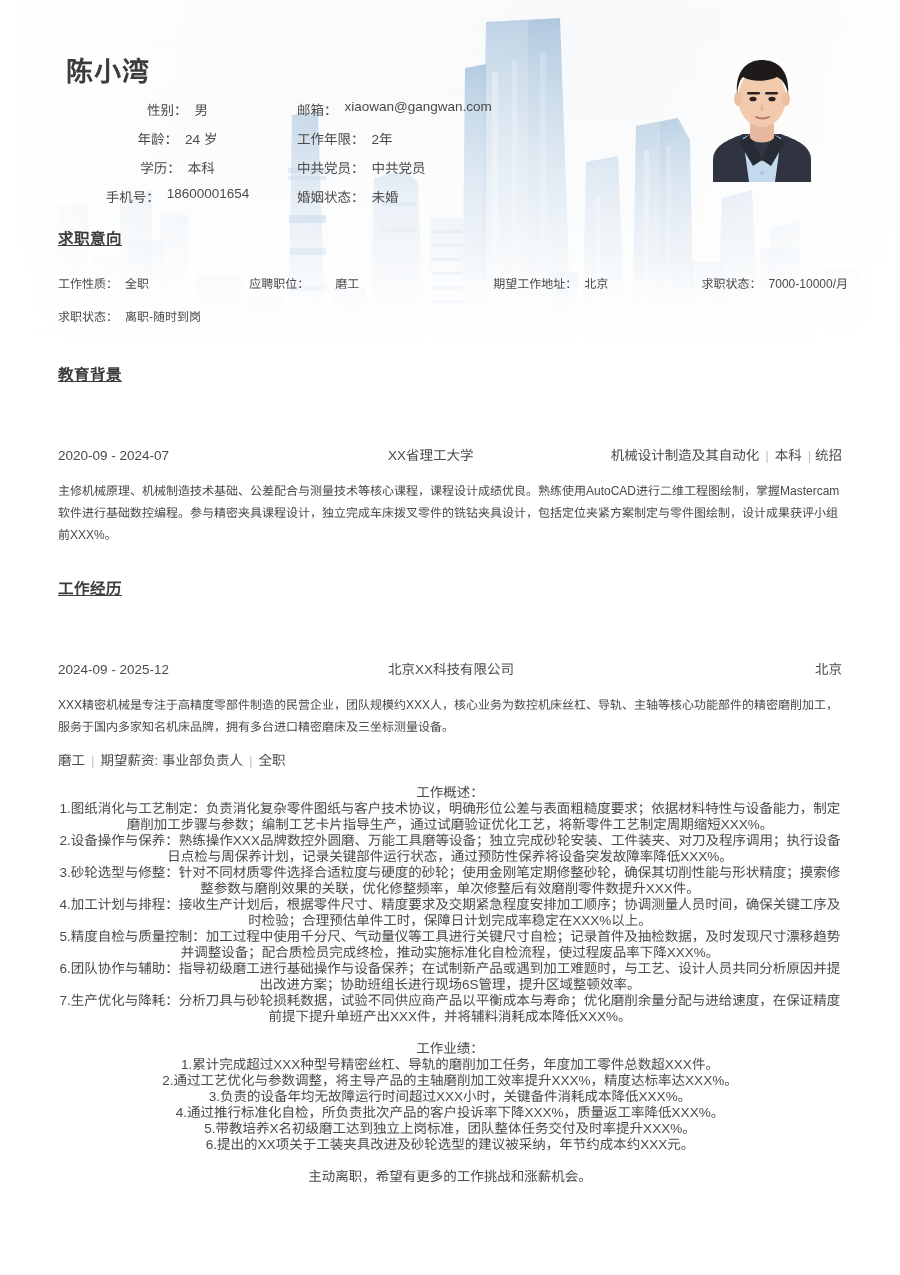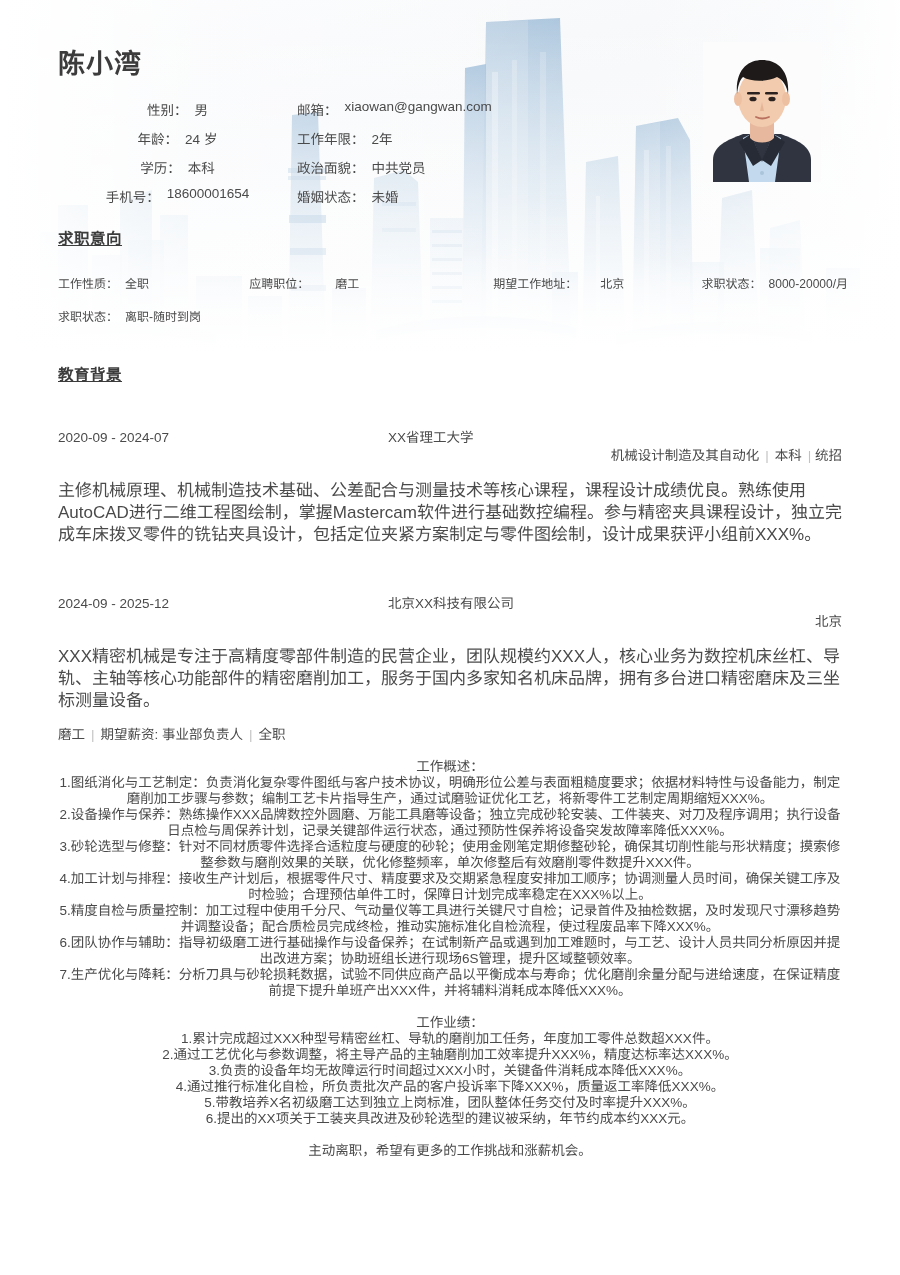--- a/index.html
+++ b/index.html
@@ -45,7 +45,7 @@
     font-weight: bold;
     letter-spacing: 1px;
     color: #3c3c3c;
-    margin: 0;
+    margin: 8px;
     text-align: right;
   }
 

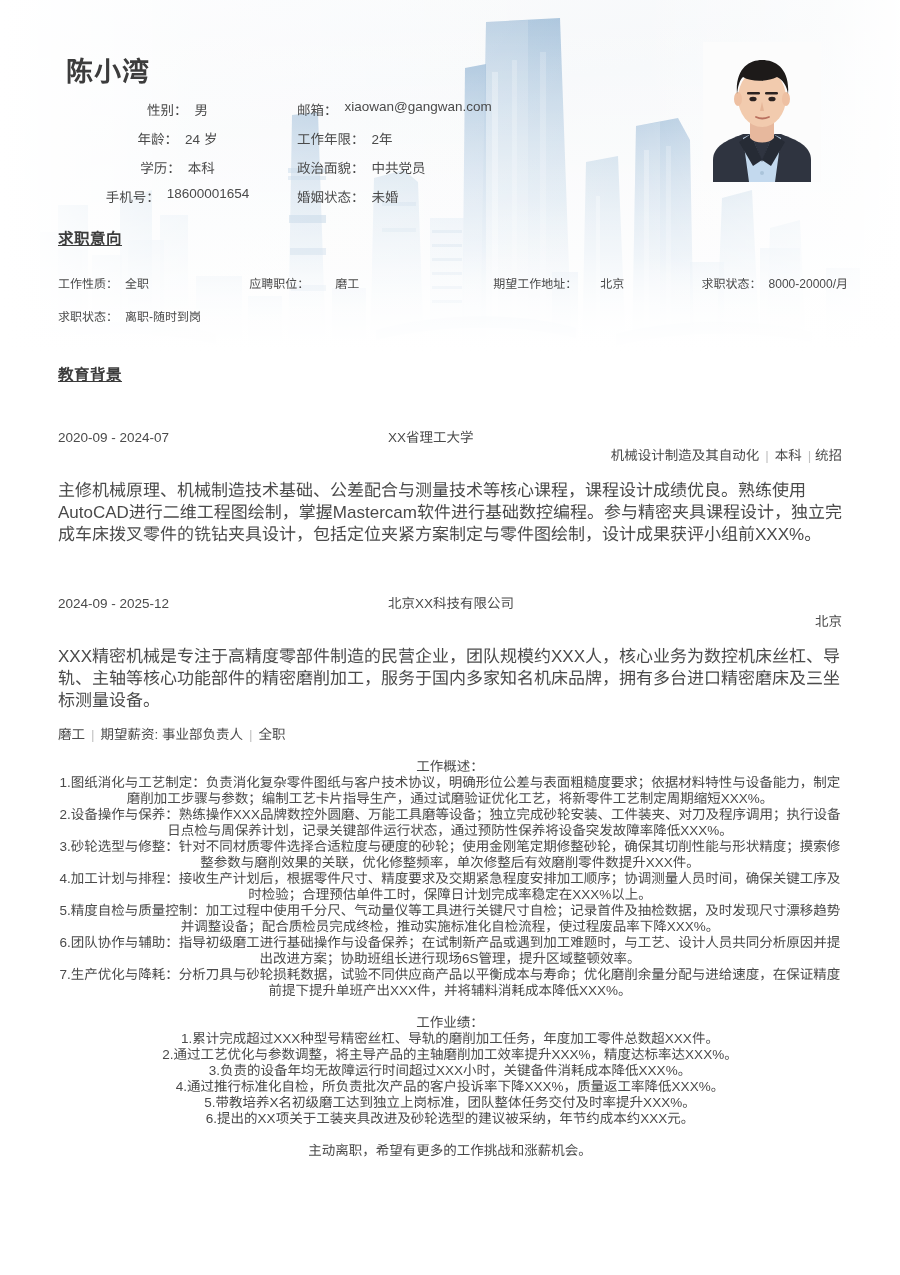--- a/index.html
+++ b/index.html
@@ -343,7 +343,7 @@
           <span class="info-value">本科</span>
         </div>
         <div class="info-cell">
-          <span class="info-label">政治面貌：</span>
+          <span class="info-label">中共党员：</span>
           <span class="info-value">中共党员</span>
         </div>
       </div>

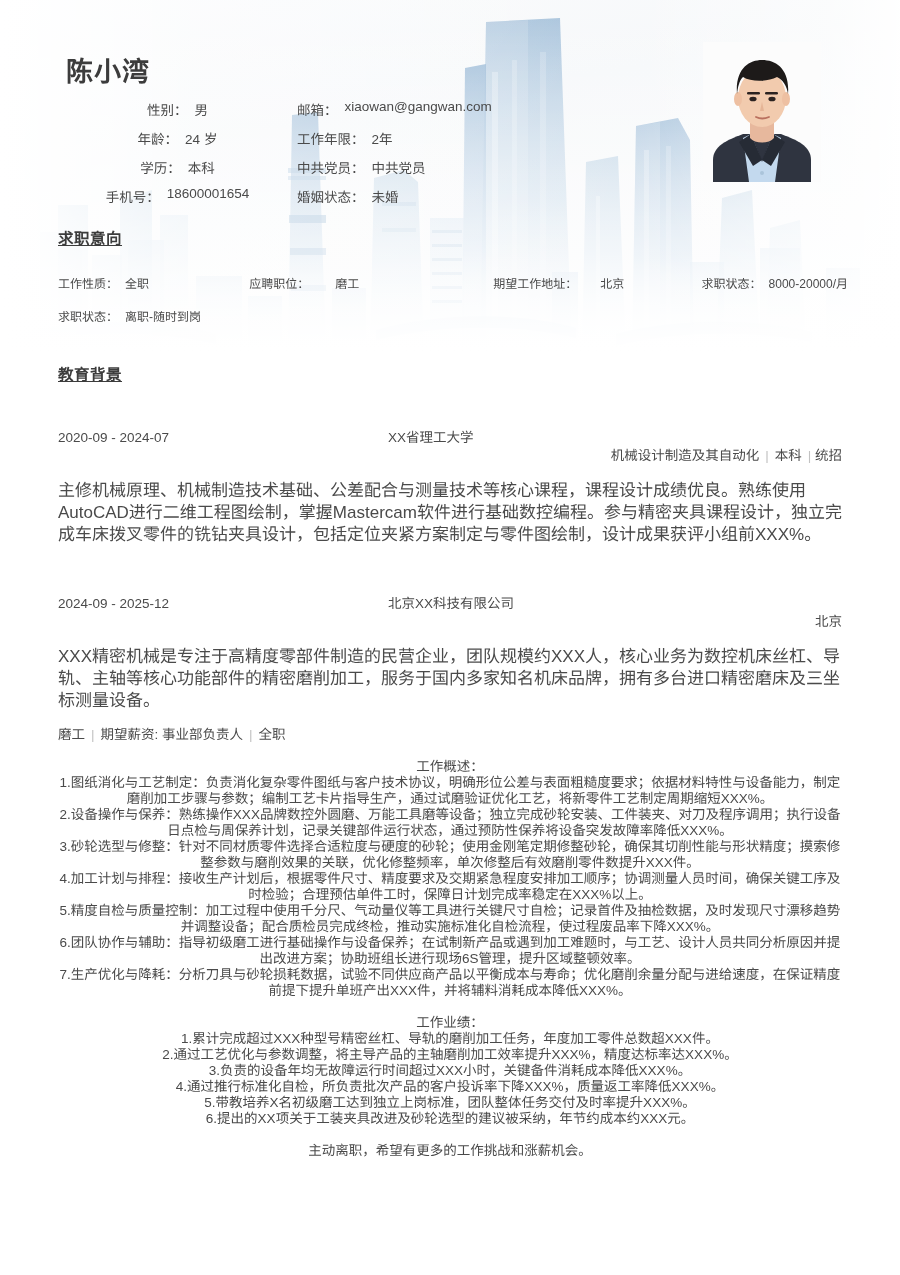--- a/index.html
+++ b/index.html
@@ -111,7 +111,7 @@
   .ji-cell { display: flex; }
   .ji-c1 { width: 199px; }
   .ji-c2 { width: 254px; gap: 19px; }
-  .ji-c3 { width: 217px; gap: 16px; }
+  .ji-c3 { width: 217px; }
   .ji-cell .info-value { margin-left: 7px; }
 
   .block {

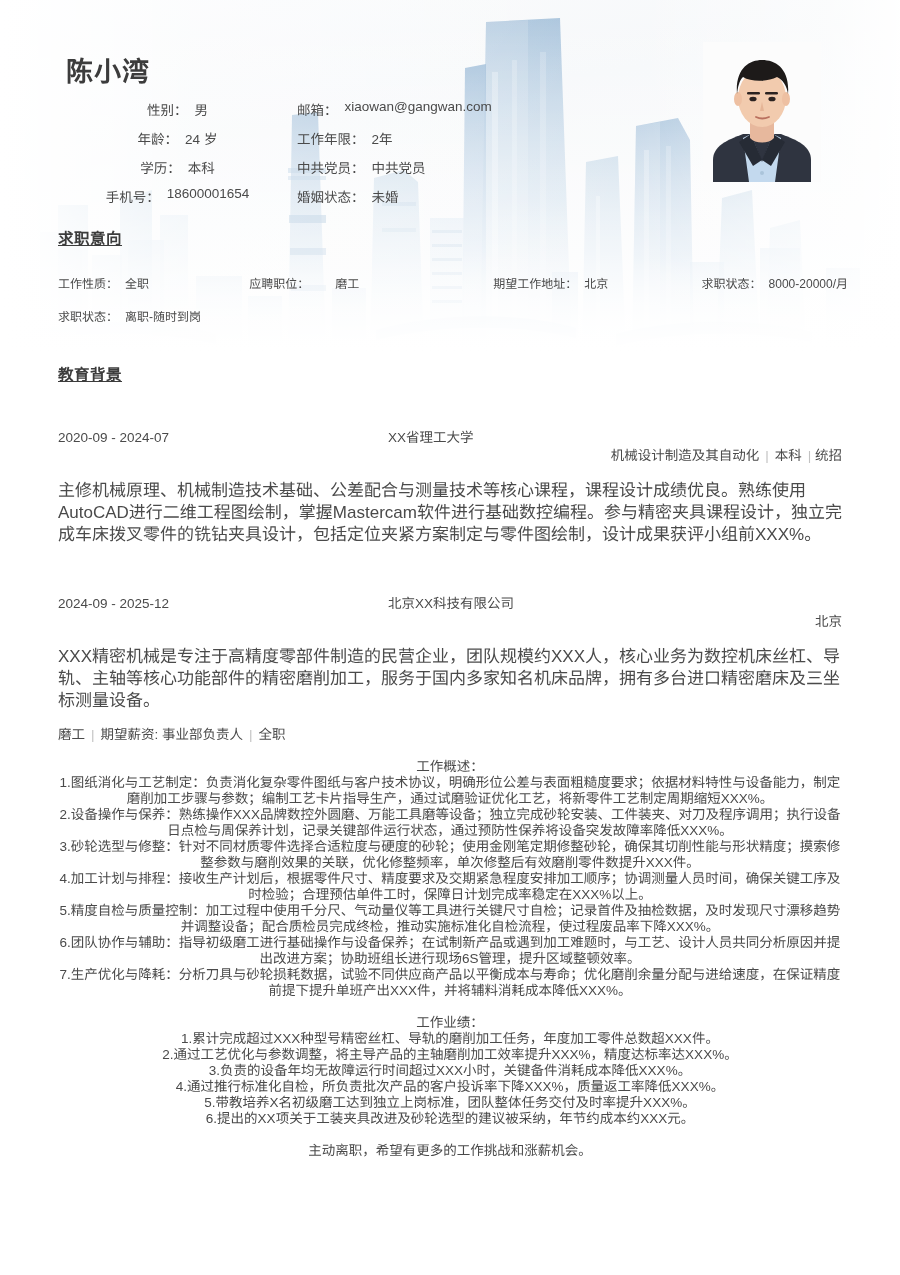--- a/index.html
+++ b/index.html
@@ -376,7 +376,7 @@
         </div>
         <div class="ji-cell">
           <span>求职状态：</span>
-          <span class="info-value">8000-20000/月</span>
+          <span class="info-value">7000-10000/月</span>
         </div>
       </div>
       <div class="ji-row">

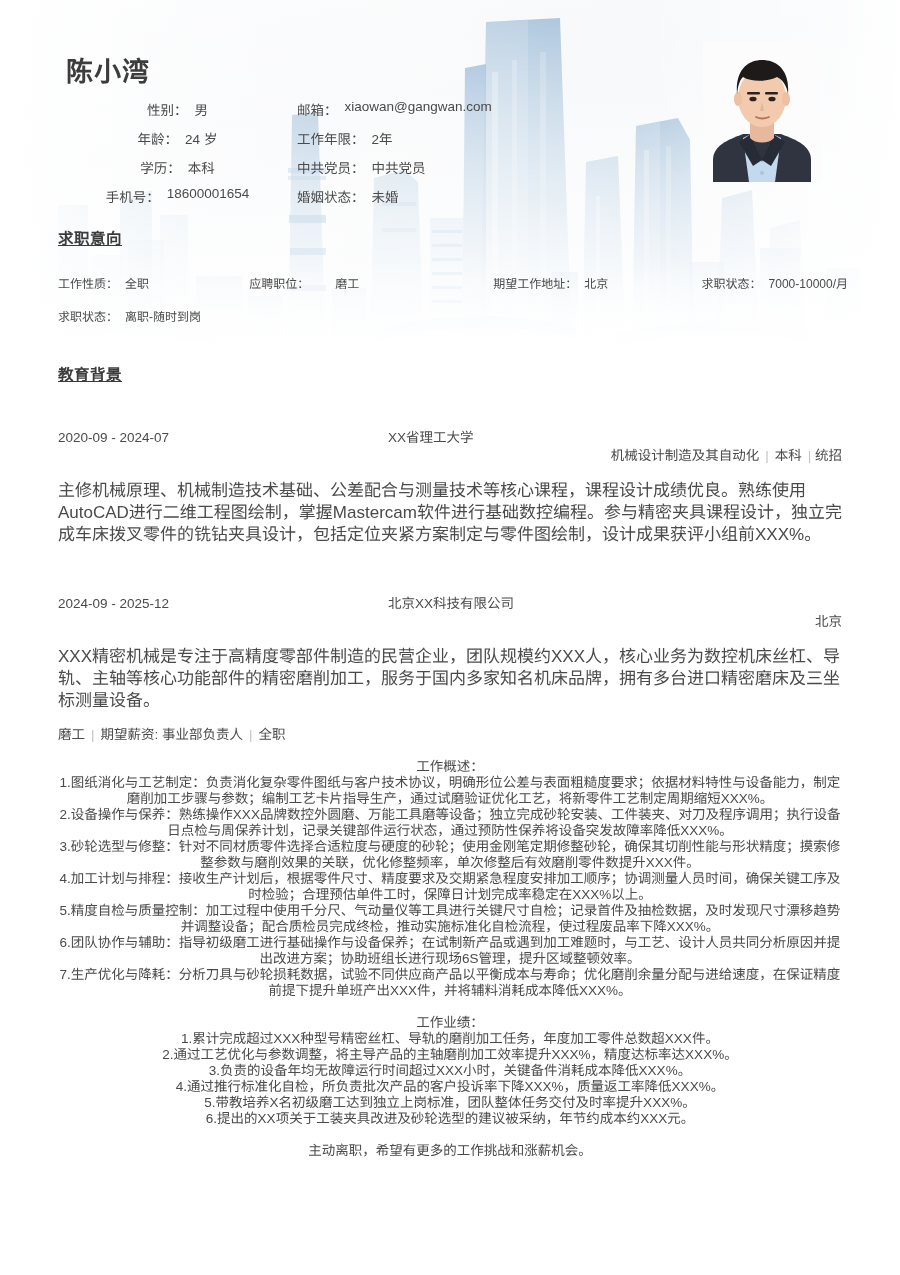--- a/index.html
+++ b/index.html
@@ -130,7 +130,7 @@
     font-size: 13.5px;
     color: #4a4a4a;
     line-height: 20px;
-    align-items: center;
+    align-items: flex-end;
   }
   .eh-date { width: 330px; flex: none; }
   .eh-org  { width: 222px; flex: none; }

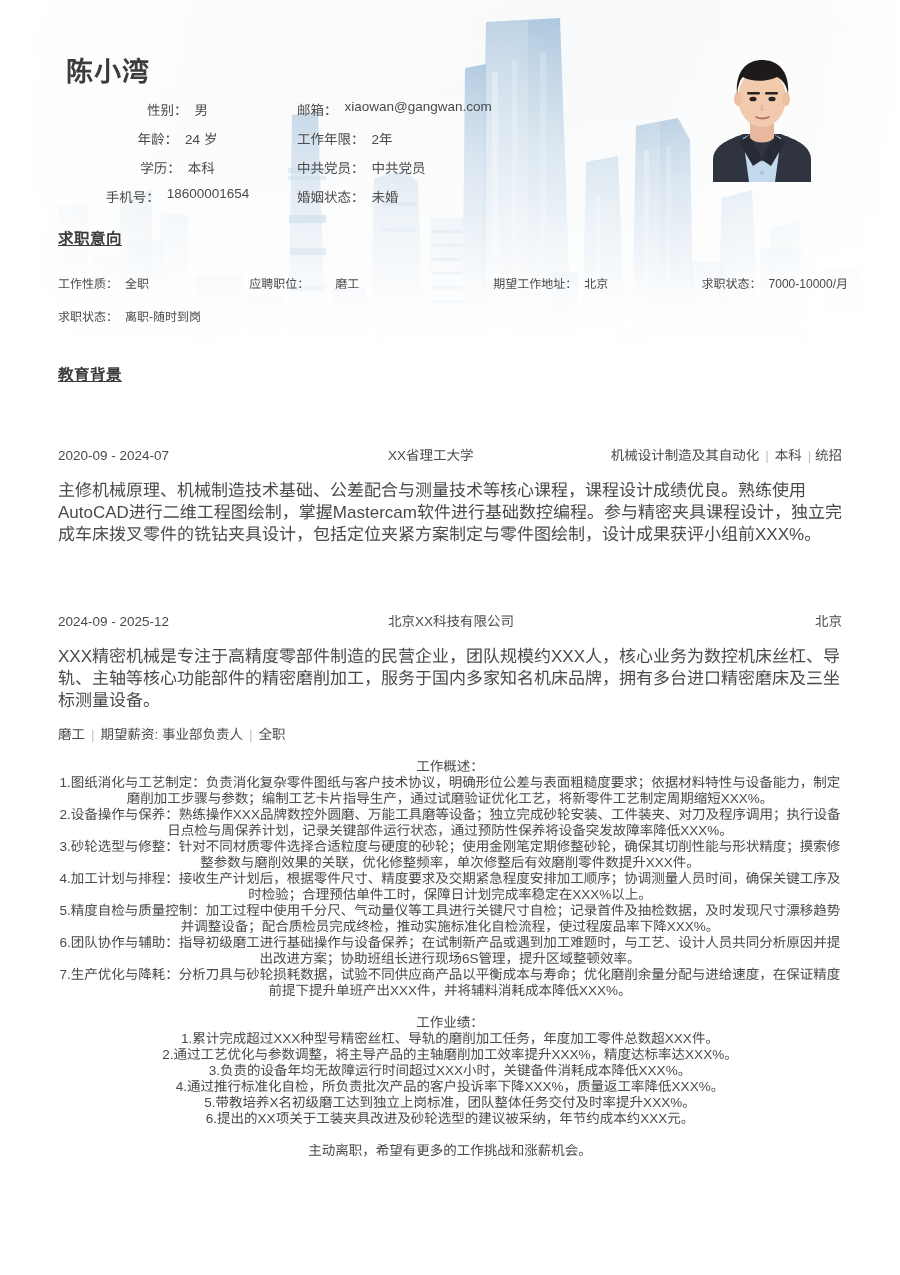--- a/index.html
+++ b/index.html
@@ -146,7 +146,7 @@
   .sep-end { color: #c2c2c2; padding-left: 6px; }
 
   .para {
-    font-size: 17px;
+    font-size: 12px;
     line-height: 22px;
     color: #4a4a4a;
     margin: 14px 0 0 0;

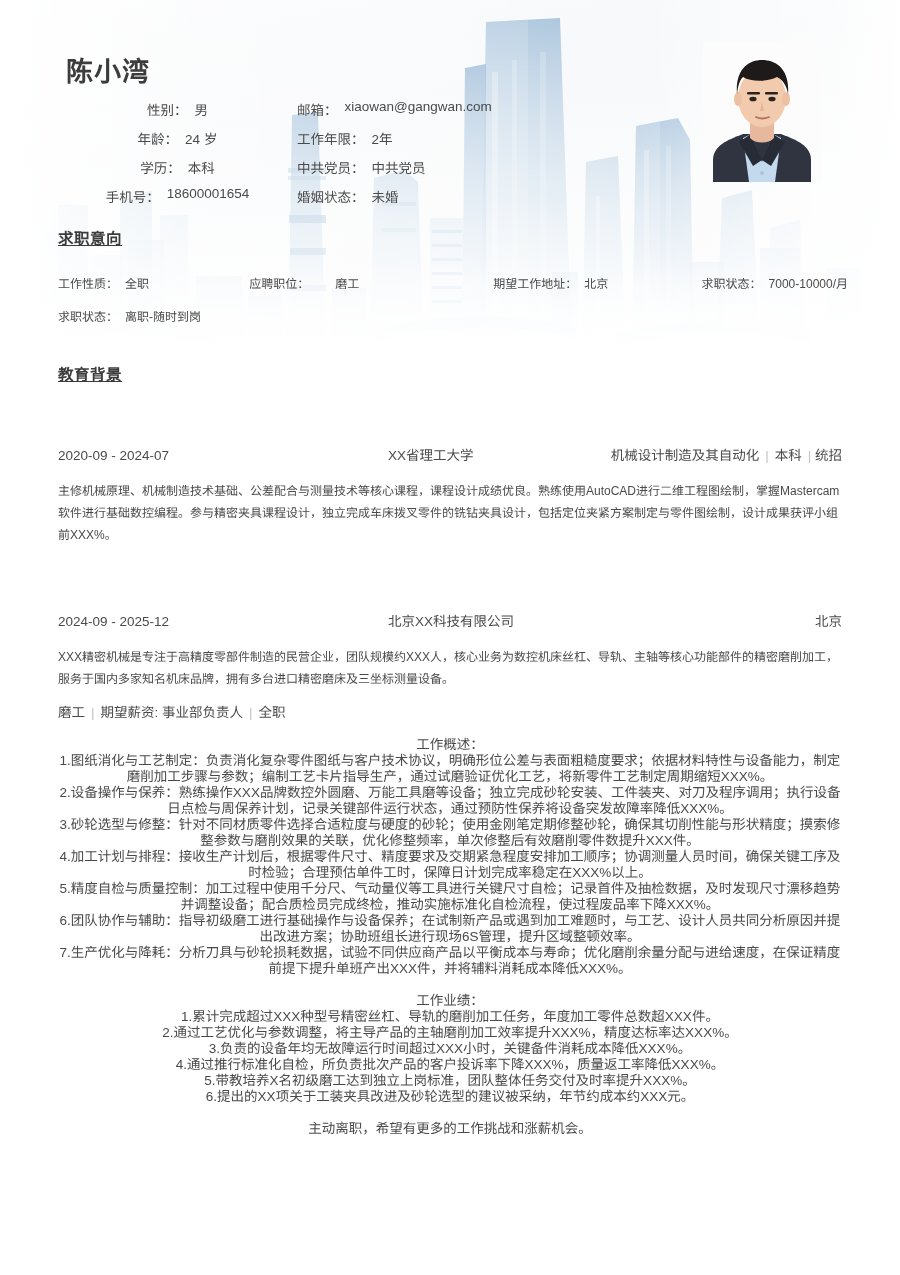--- a/index.html
+++ b/index.html
@@ -407,6 +407,7 @@
 </div>
 
 <div class="block work-block">
+  <h2 class="section-title section-title-row">工作经历</h2>
 
   <div>
     <div class="entry-head">

